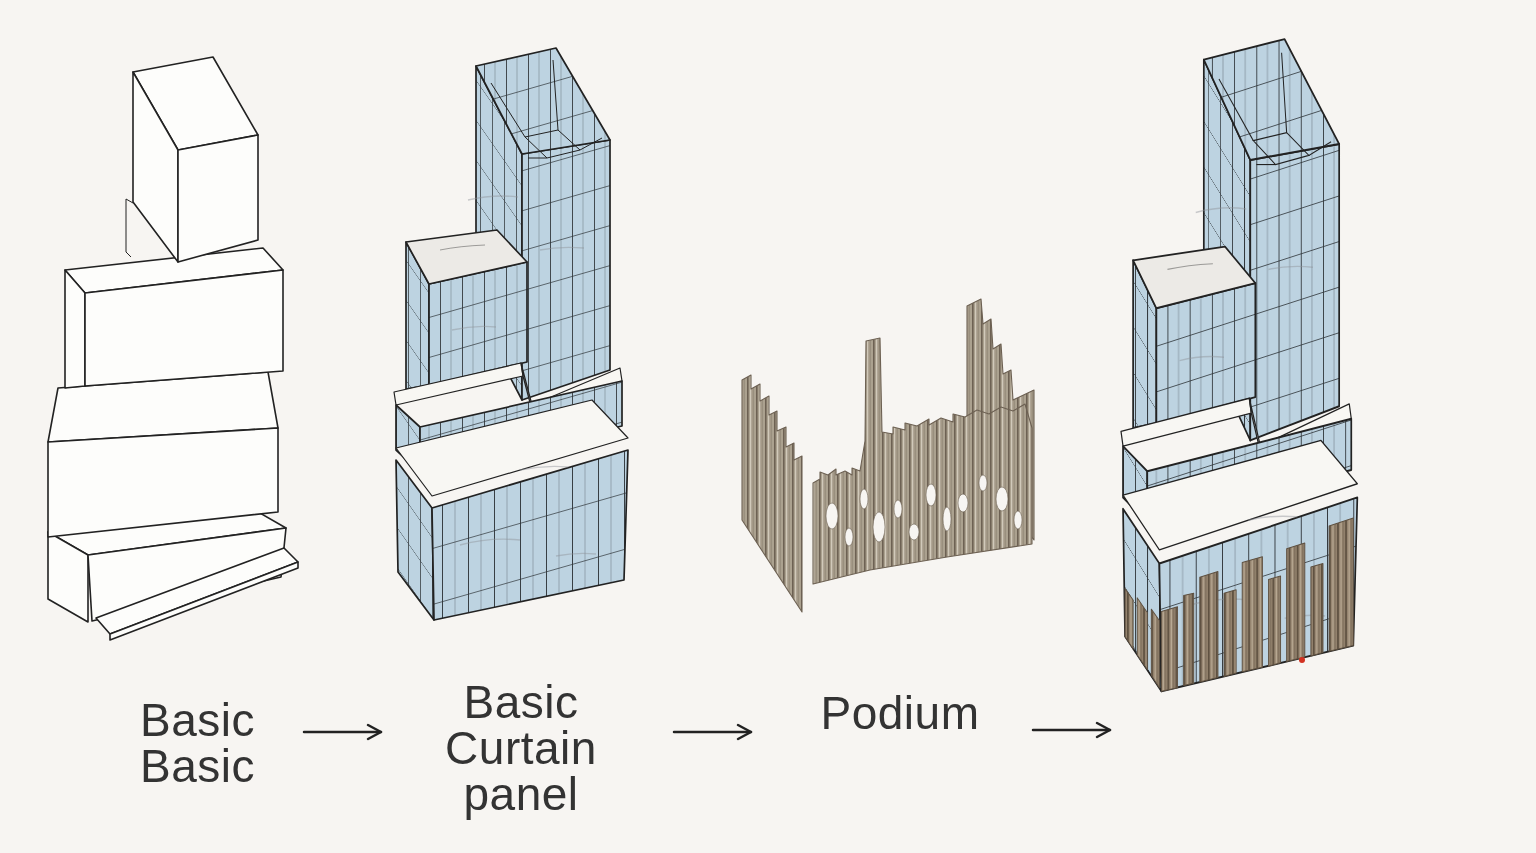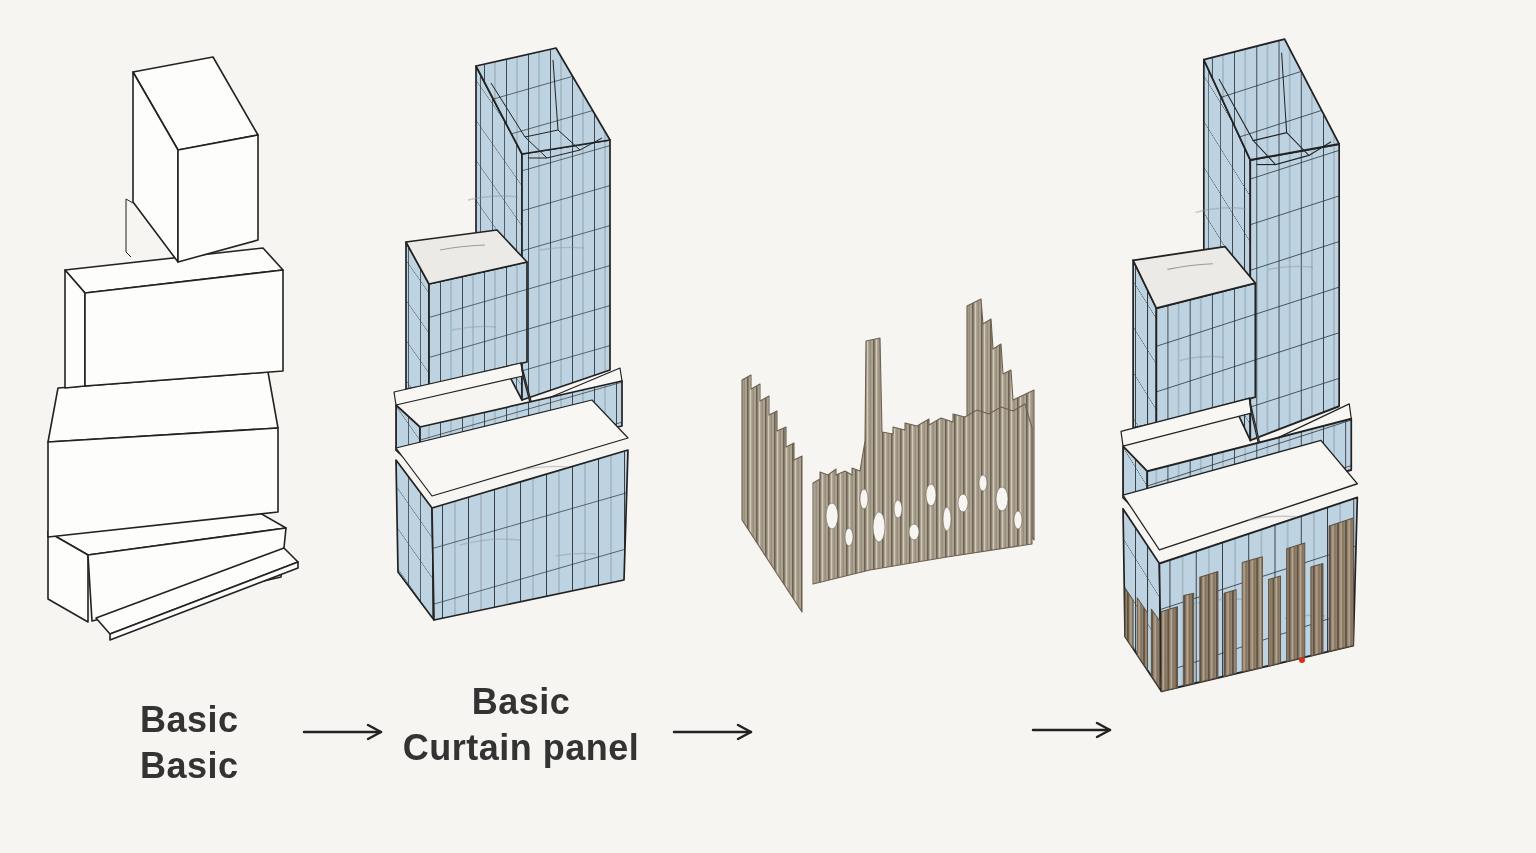--- a/index.html
+++ b/index.html
@@ -34,7 +34,7 @@
   
   .label{
     position:absolute;
-    font-size:36px;font-weight:700;
+    font-size:46px;font-weight:400;
     color:var(--c-label_text,#333);
     line-height:46px;letter-spacing:.5px;
   }

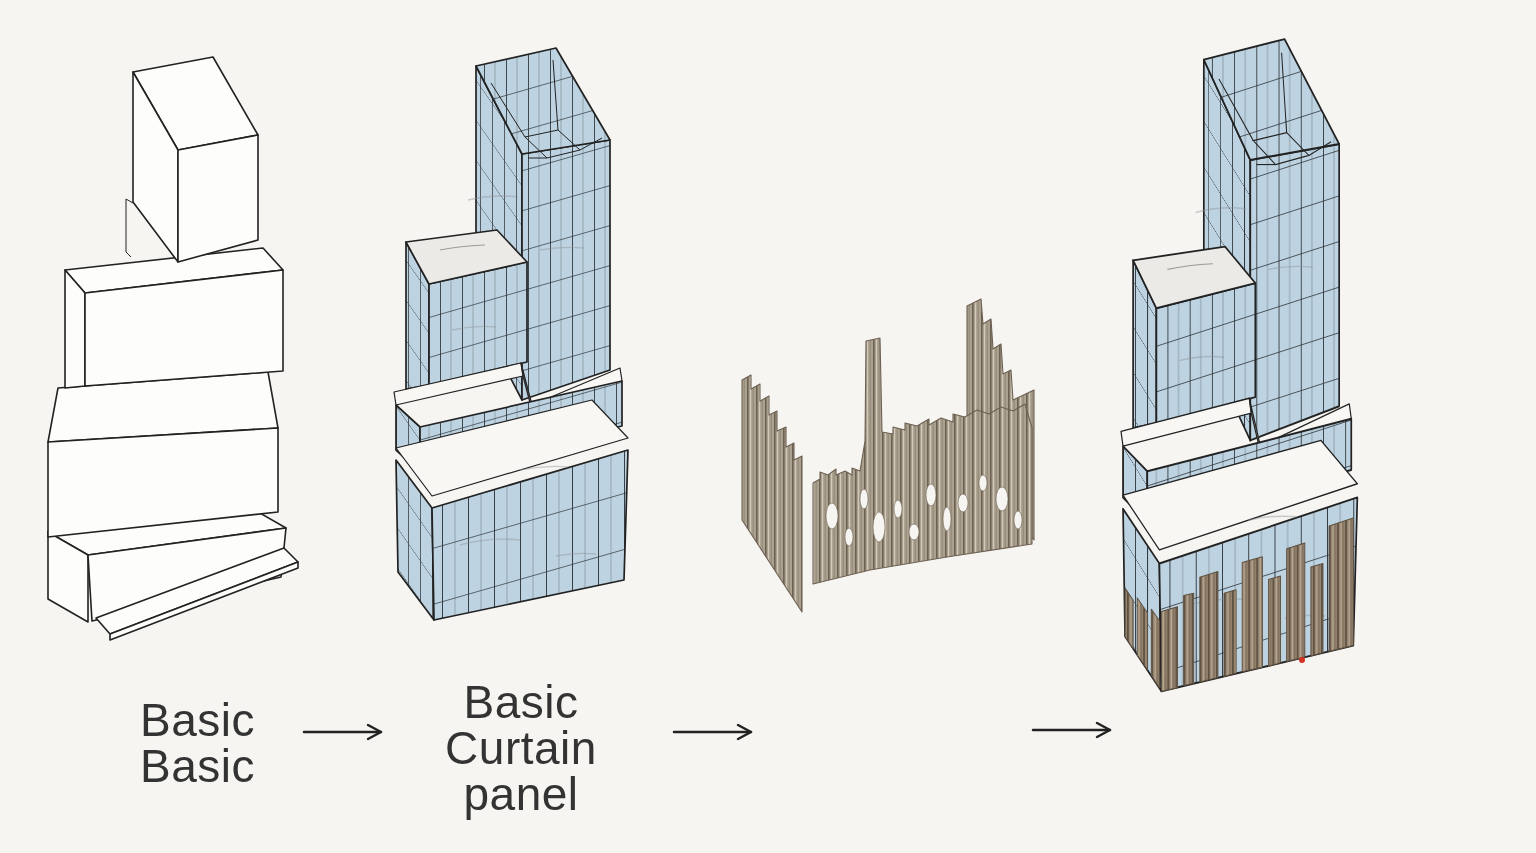--- a/index.html
+++ b/index.html
@@ -223,6 +223,7 @@
   </div>
 
   <div class="label lbl-center" style="left:790px;top:690px;width:220px;">
+    <span>Podium</span>
   </div>
 
   <div class="arrow" style="left:1031px;top:720px;">

